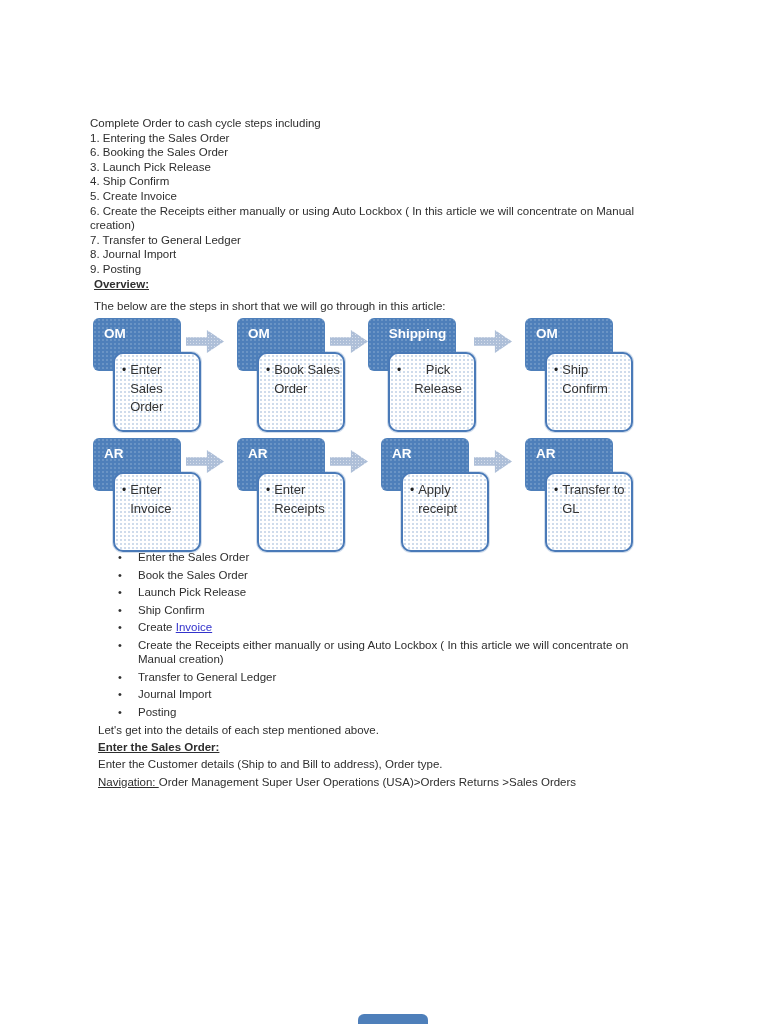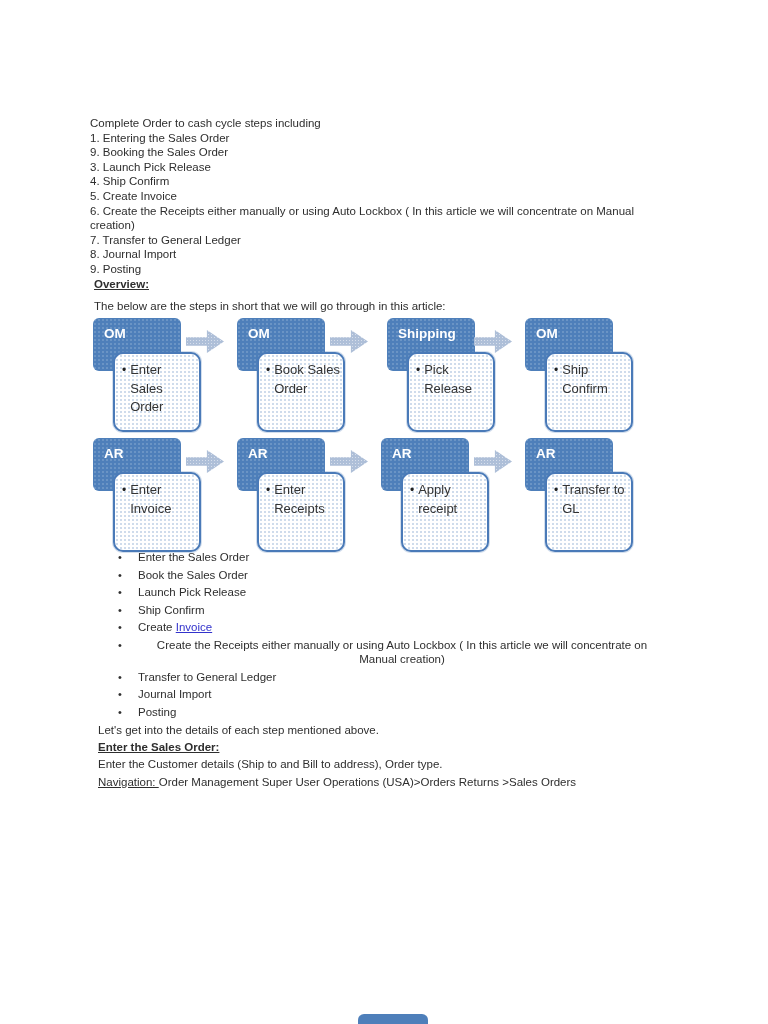--- a/index.html
+++ b/index.html
@@ -62,7 +62,7 @@
 <div class="intro">
   <div>Complete Order to cash cycle steps including</div>
   <div>1. Entering the Sales Order</div>
-  <div>9. Booking the Sales Order</div>
+  <div>6. Booking the Sales Order</div>
   <div>3. Launch Pick Release</div>
   <div>4. Ship Confirm</div>
   <div>5. Create Invoice</div>

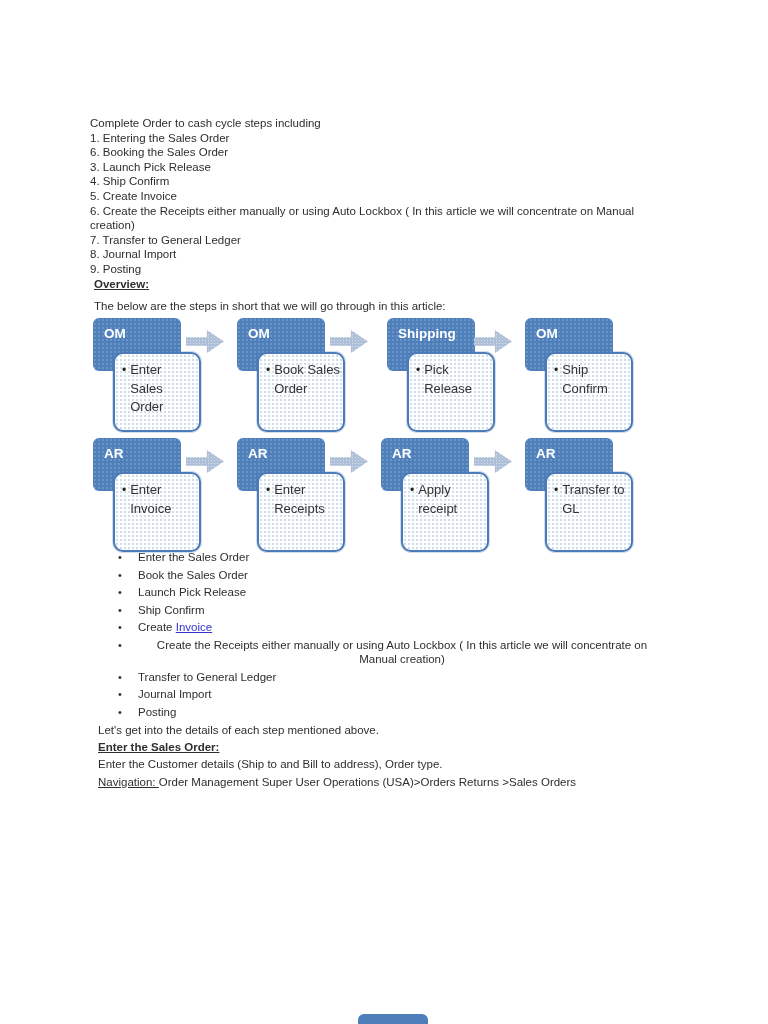--- a/index.html
+++ b/index.html
@@ -97,7 +97,7 @@
   </div>
   <div class="flow-arrow" style="left:330px;top:330px;"></div>
 
-  <div class="card" style="left:387px;top:318px;">
+  <div class="card" style="left:368px;top:318px;text-align:center;">
     <div class="card-header" style="background-color:#4e7fba;">Shipping</div>
     <div class="card-body">
       <span class="card-dot">•</span>

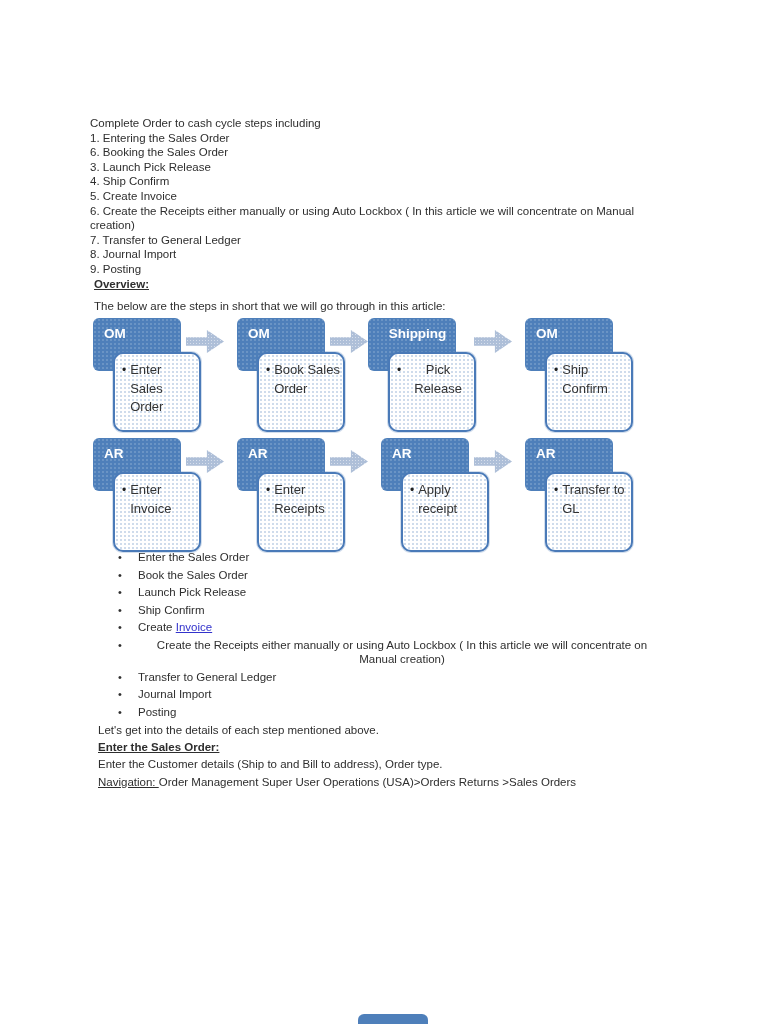--- a/index.html
+++ b/index.html
@@ -45,7 +45,7 @@
   .bullets{position:absolute;left:118px;top:550px;width:548px;font-size:11.5px;line-height:14.5px;}
   .b-item{display:flex;margin-bottom:3px;}
   .b-dot{flex:0 0 20px;font-size:11px;}
-  .b-txt{flex:0 0 auto;max-width:528px;text-align:center;}
+  .b-txt{flex:0 0 auto;max-width:528px;}
   .link{color:#3333cc;text-decoration:underline;cursor:pointer;}
   
   .closing{position:absolute;left:98px;top:722px;width:610px;font-size:11.5px;line-height:17.2px;}

